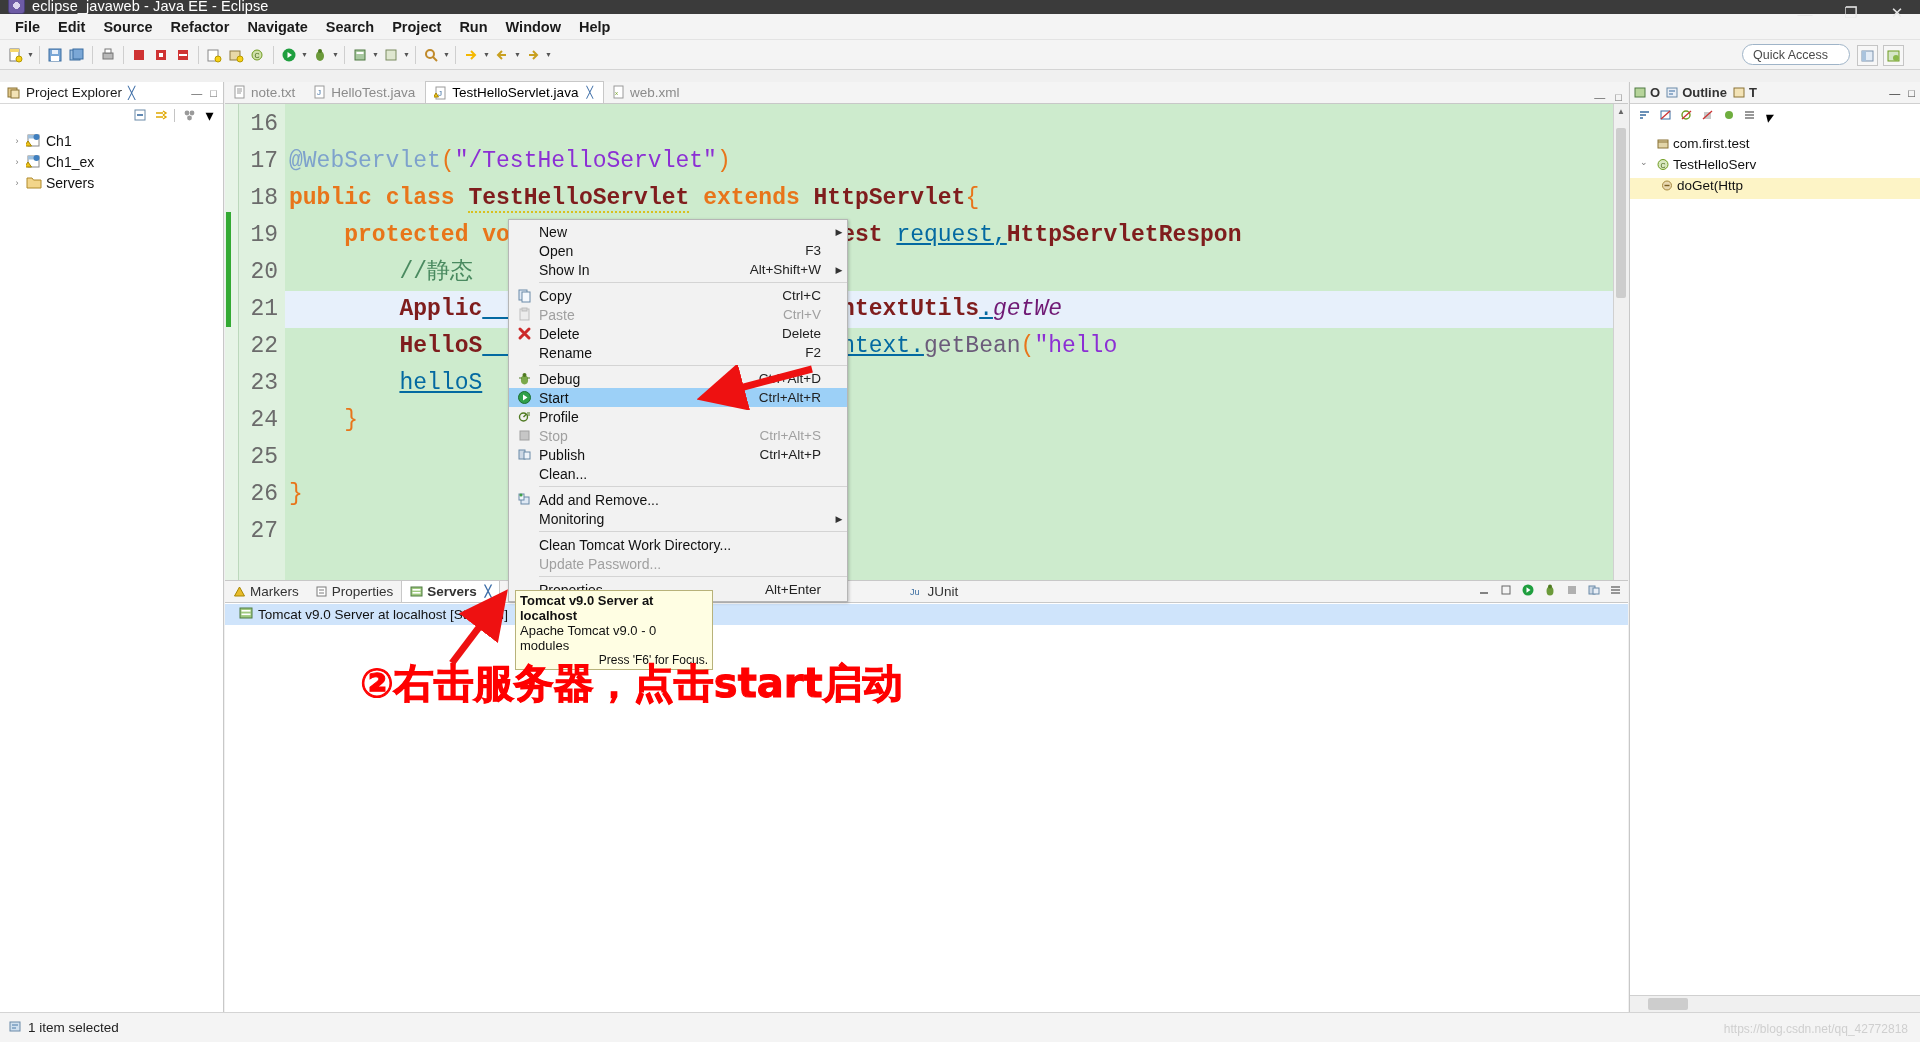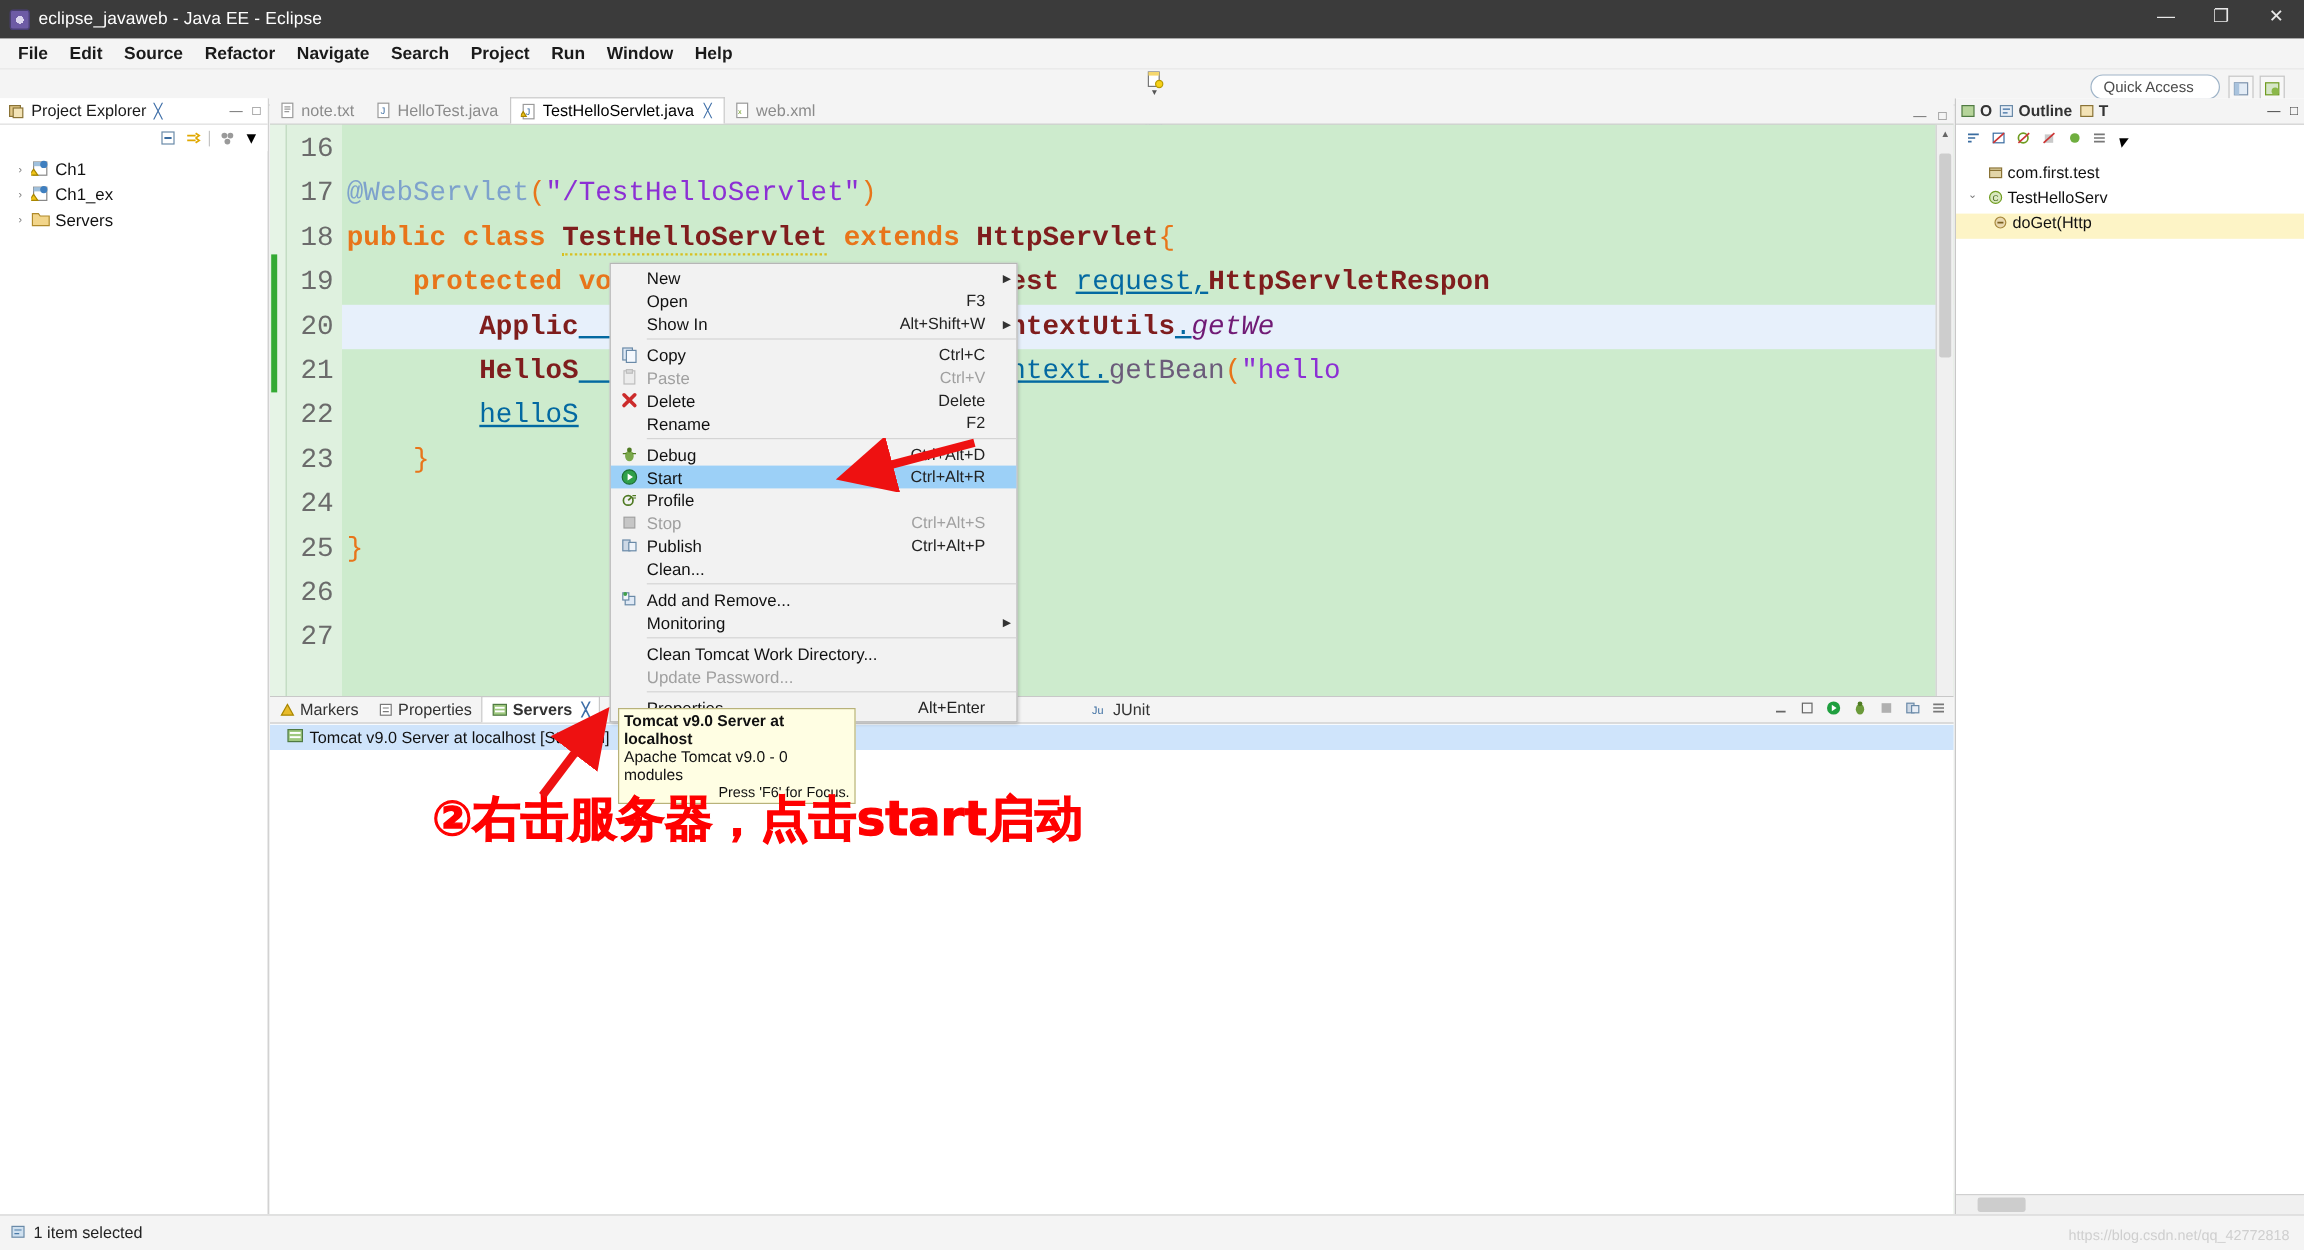--- a/index.html
+++ b/index.html
@@ -13,8 +13,8 @@
 
   
   #titlebar{
-    height:32px; background:#3b3b3b; color:#ffffff;
-    display:flex; align-items:center; padding-left:8px;
+    height:14px; background:#3b3b3b; color:#ffffff;
+    display:flex; align-items:flex-end; padding-left:8px;
     font-size:14px; position:relative;
   }
   #titlebar .tlogo{

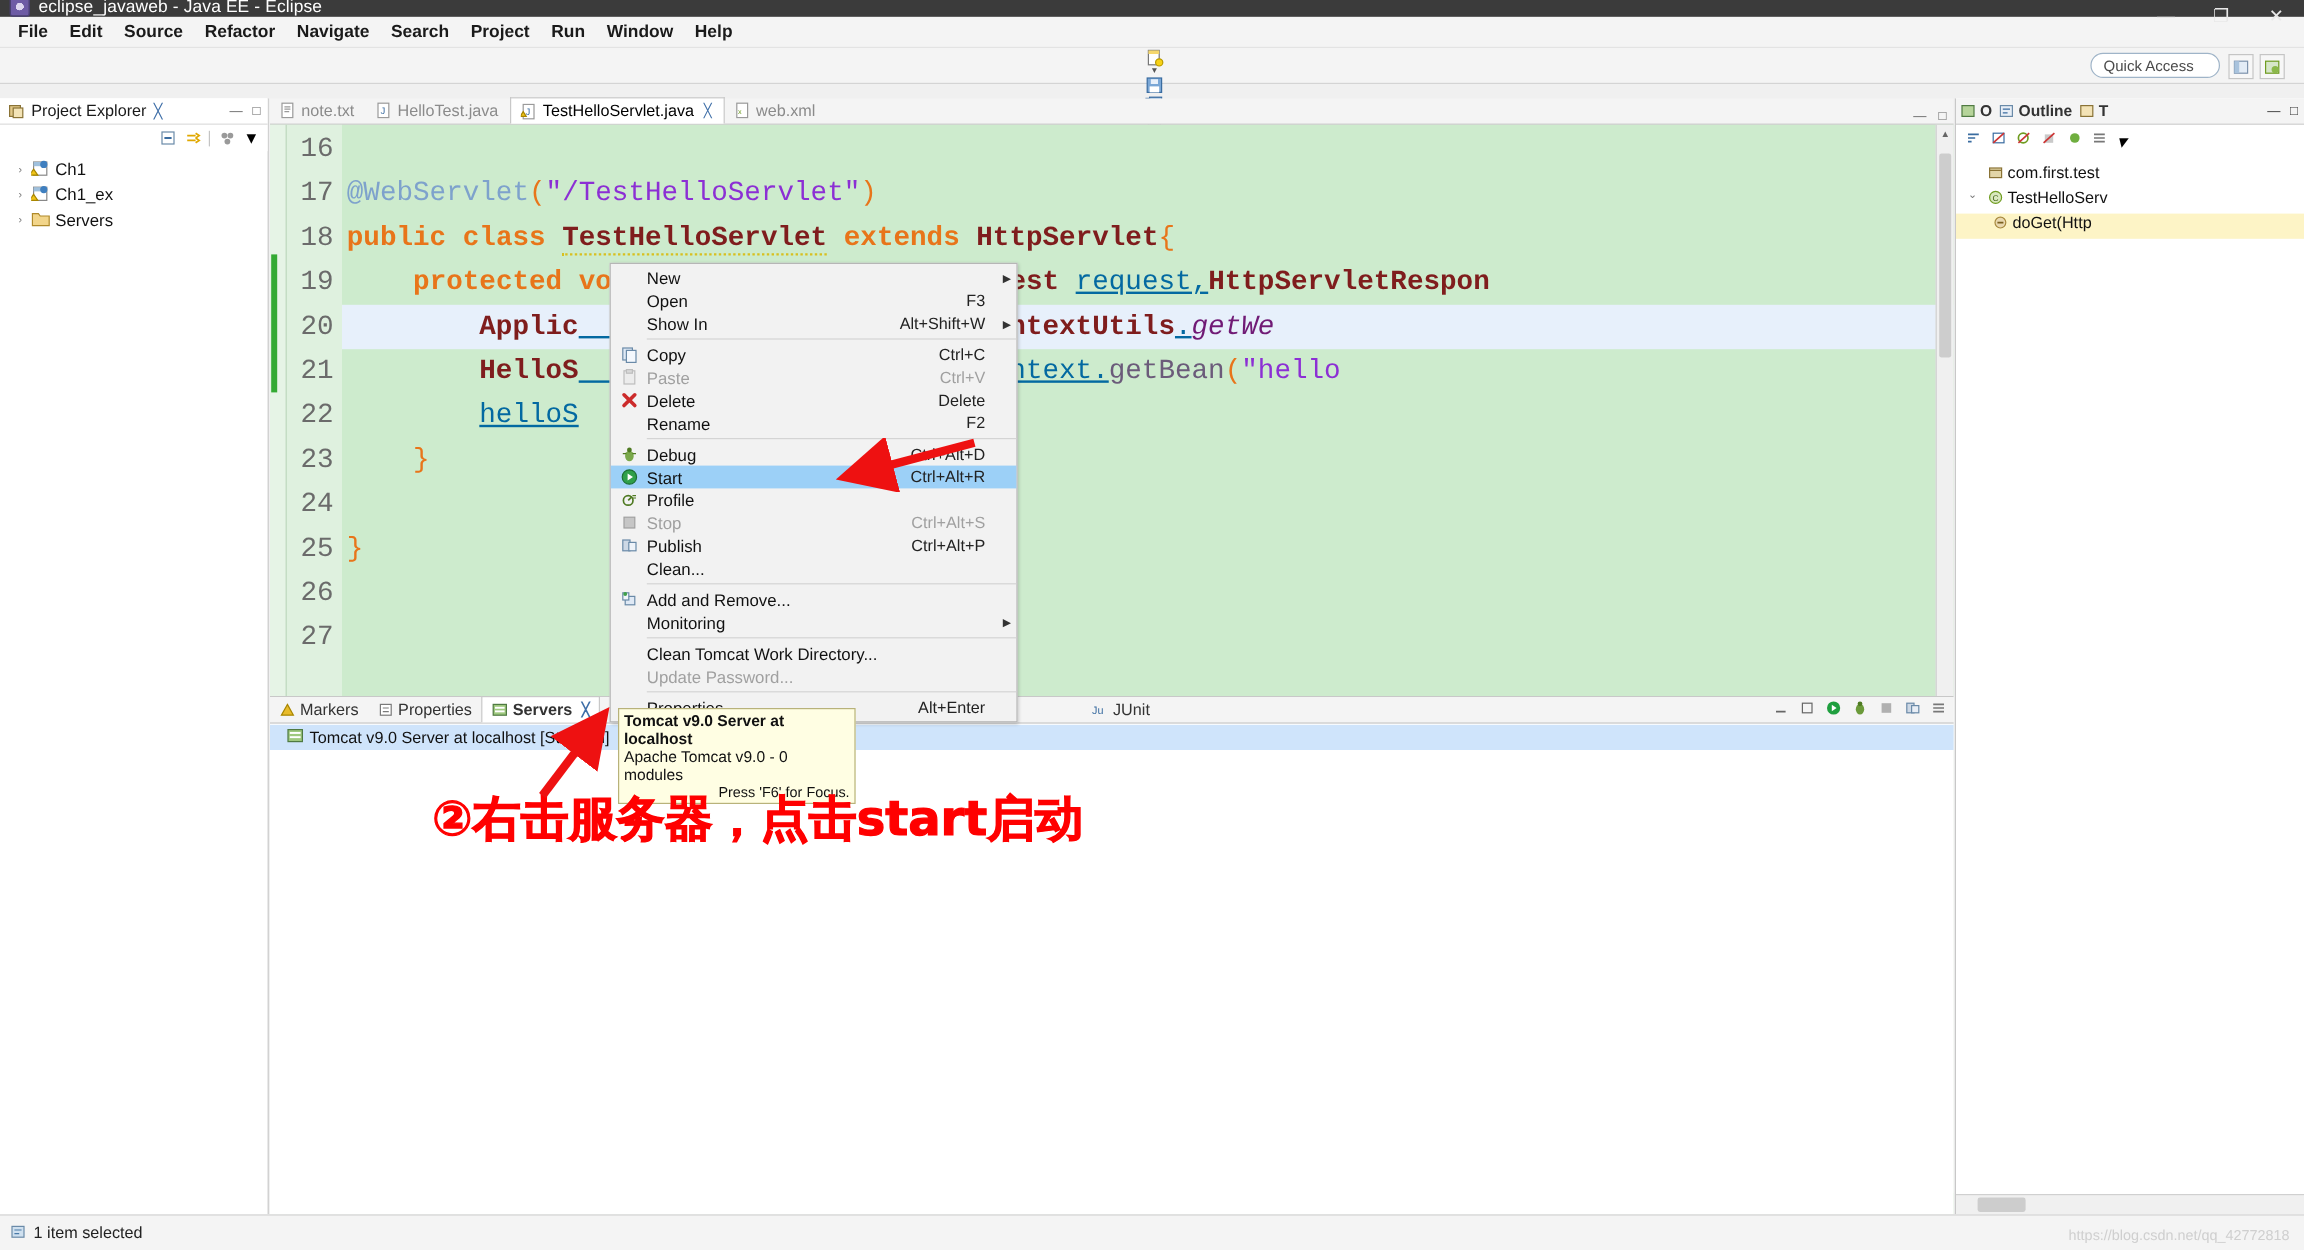--- a/index.html
+++ b/index.html
@@ -38,7 +38,7 @@
   
   #toolbar{
     height:30px; background:#f4f4f4; display:flex; align-items:center;
-    padding-left:4px; border-bottom:1px solid #d4d4d4; position:relative;flex-direction:column;
+    padding-left:4px; border-bottom:1px solid #d4d4d4; position:relative;
   }
   .tb{ width:20px;height:20px;margin:0 1px; display:flex;align-items:center;justify-content:center;
        font-size:11px; }

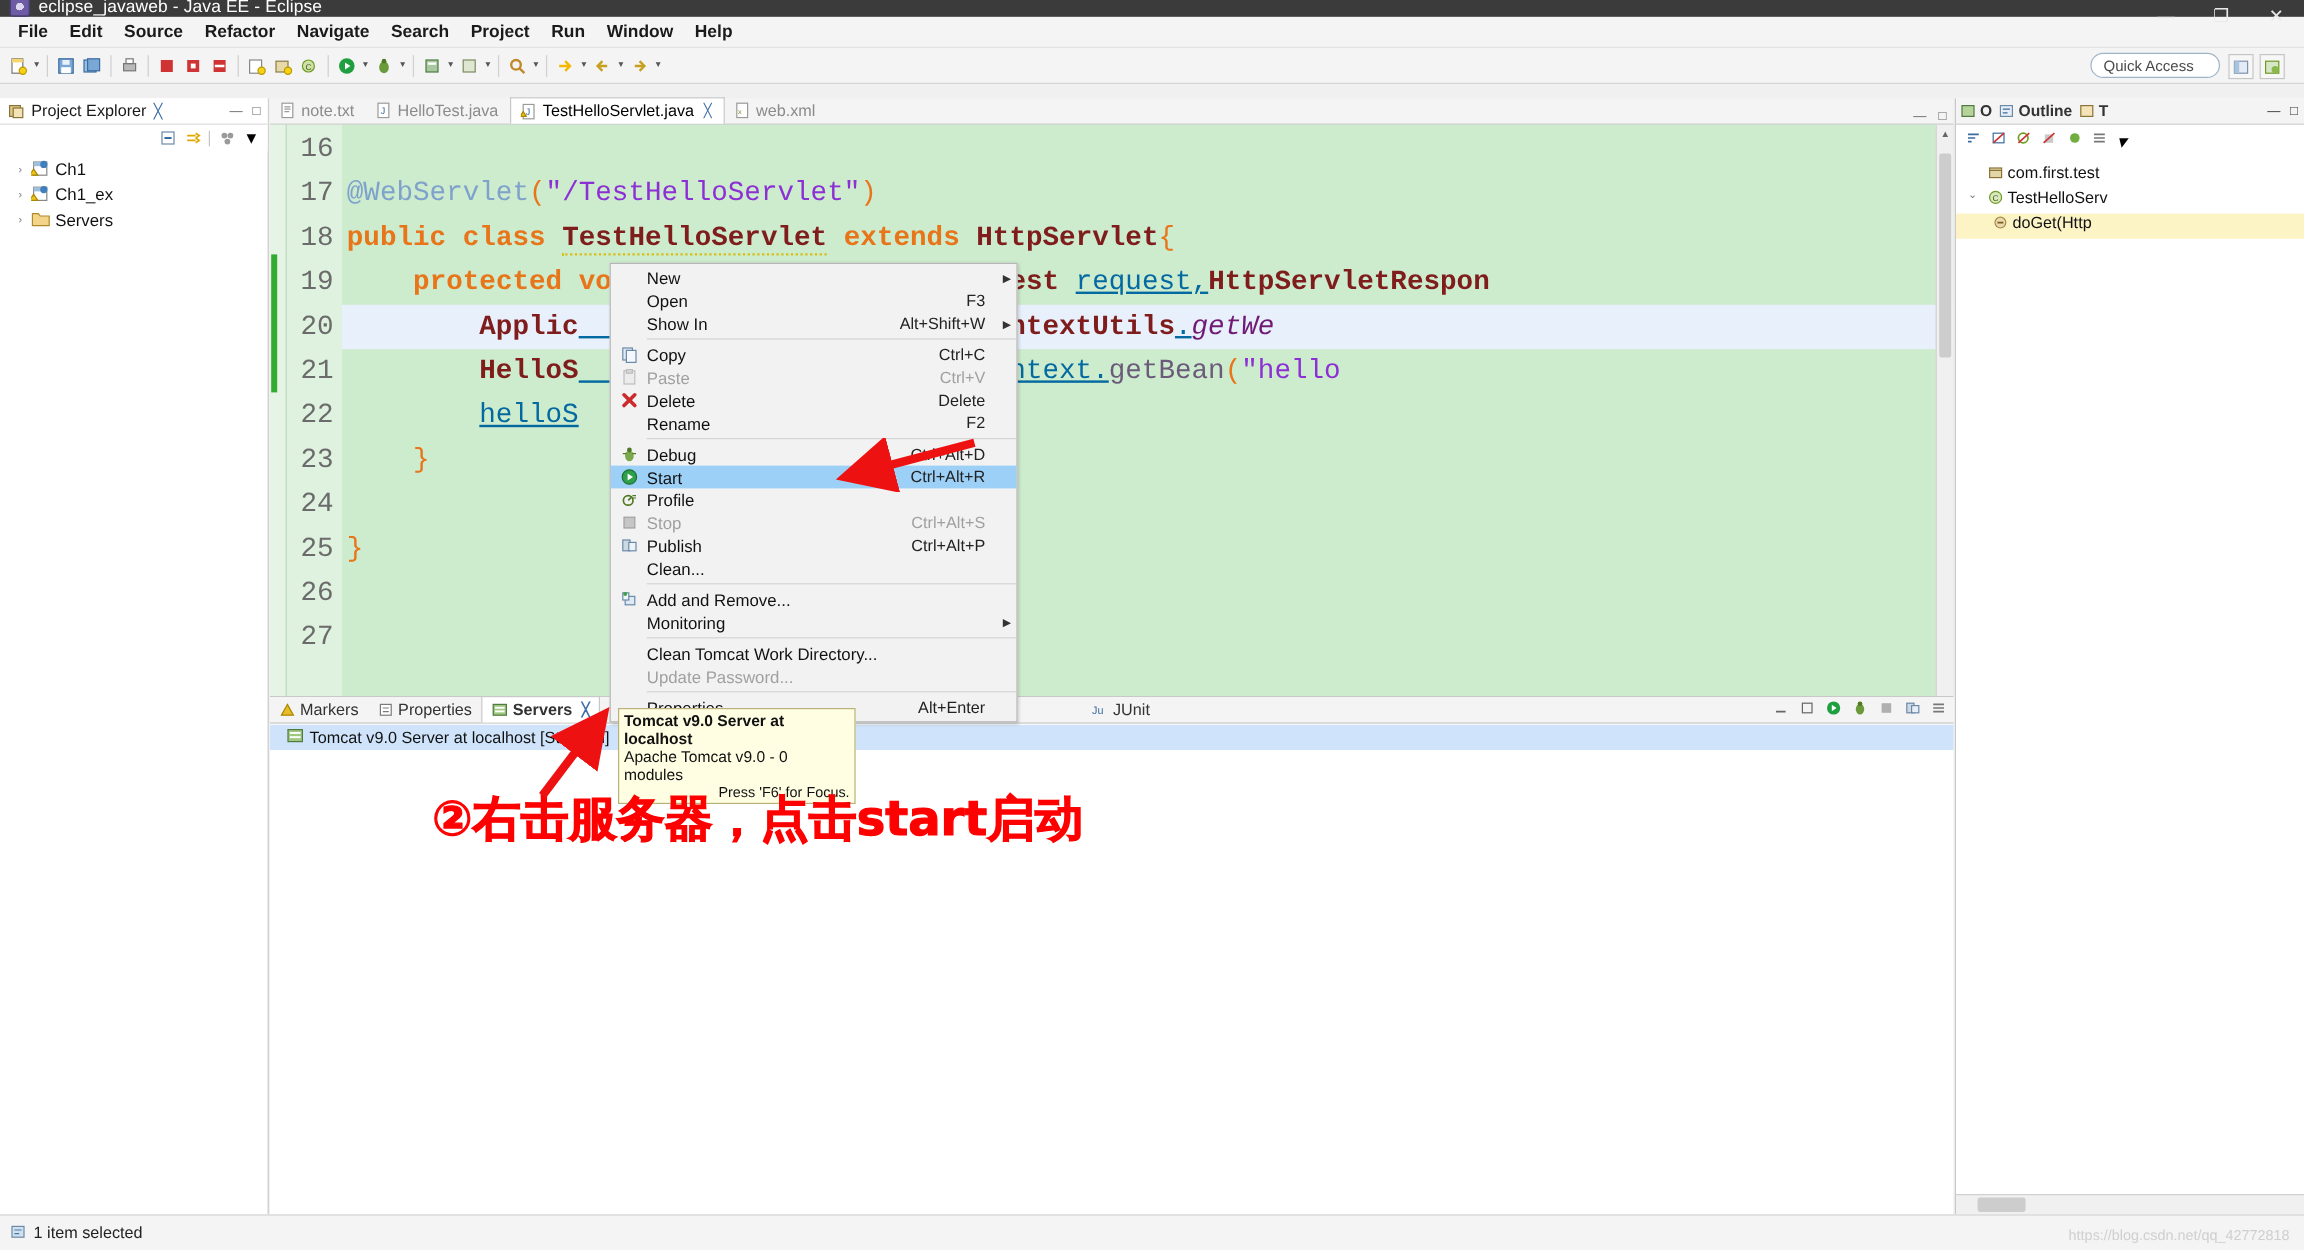--- a/index.html
+++ b/index.html
@@ -517,6 +517,7 @@
         <div class="cline"><span class="ann">@WebServlet</span><span style="color:#e8751a;">(</span><span class="str">"/TestHelloServlet"</span><span style="color:#e8751a;">)</span></div>
         <div class="cline"><span class="kw">public</span> <span class="kw">class</span> <span class="typ squig">TestHelloServlet</span> <span class="kw">extends</span> <span class="typ">HttpServlet</span><span style="color:#e8751a;">{</span></div>
         <div class="cline">    <span class="kw">protected</span> <span class="kw">void</span> <span class="mth">doGet</span><span style="color:#e8751a;">(</span><span class="typ">HttpServletRequest</span> <span class="plain">request,</span><span class="typ">HttpServletRespon</span></div>
+        <div class="cline">        <span class="cmt">//静态</span></div>
         <div class="cline hl">        <span class="typ">Applic</span><span class="plain">        = </span><span class="typ">WebApplicationContextUtils</span><span class="plain">.</span><span class="fld">getWe</span></div>
         <div class="cline">        <span class="typ">HelloS</span><span class="plain">           (</span><span class="typ">HelloSpring</span><span class="plain">)context.</span><span class="mth">getBean</span><span style="color:#e8751a;">(</span><span class="str">"hello</span></div>
         <div class="cline">        <span class="plain">helloS</span></div>

